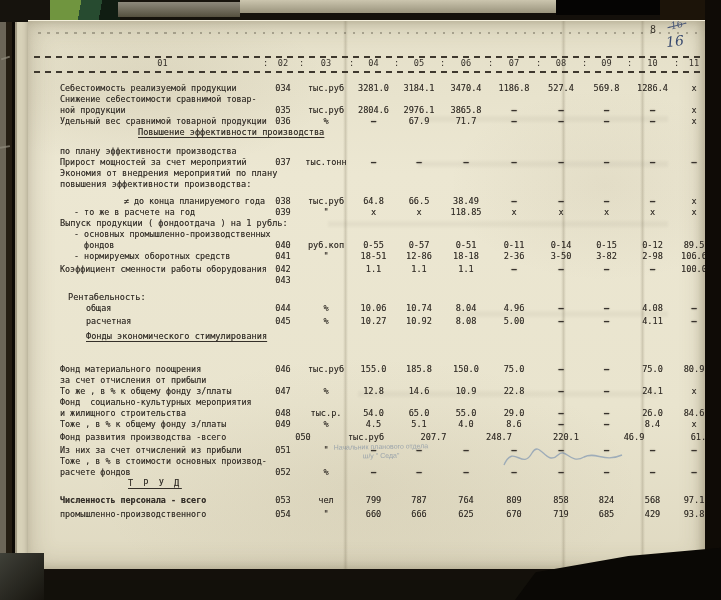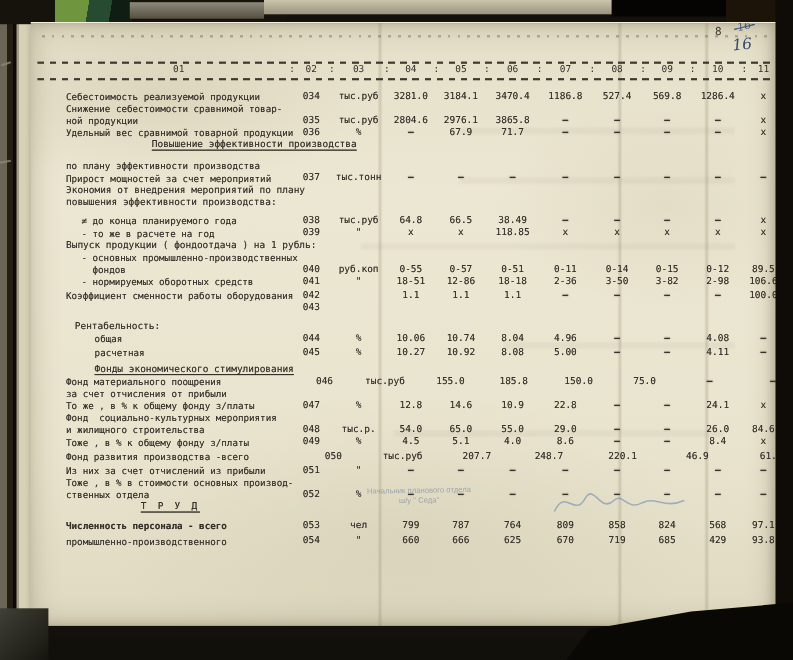--- a/index.html
+++ b/index.html
@@ -198,7 +198,7 @@
           <div class="lbl" style="margin-left: 0px;"><div>Экономия от внедрения мероприятий по плану</div><div>повышения эффективности производства:</div></div>
         </div>
         <div class="row v1" style="margin-top: 6px;">
-          <div class="lbl" style="padding-left: 14px;"><div>≠ до конца планируемого года</div></div>
+          <div class="lbl" style="padding-left: 14px; text-align: right;"><div>≠ до конца планируемого года</div></div>
           <div class="c">038</div>
           <div class="c">тыс.руб</div>
           <div class="c">64.8</div>

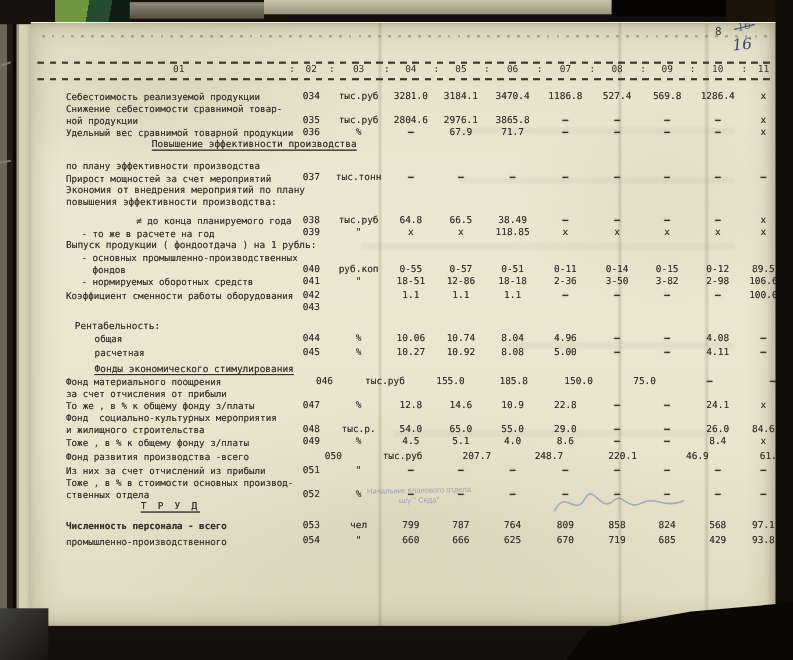--- a/index.html
+++ b/index.html
@@ -308,7 +308,7 @@
           <div class="c dash">–</div>
         </div>
         <div class="section-row" style="margin-top: 4px;"><span class="section" style="margin-left: 26px;">Фонды экономического стимулирования</span></div>
-        <div class="row v1" style="margin-top: 0; gap: 12px;">
+        <div class="row v1" style="margin-top: 22px;">
           <div class="lbl" style="padding-left: 0px;"><div>Фонд материального поощрения</div><div>за счет отчисления от прибыли</div></div>
           <div class="c">046</div>
           <div class="c">тыс.руб</div>

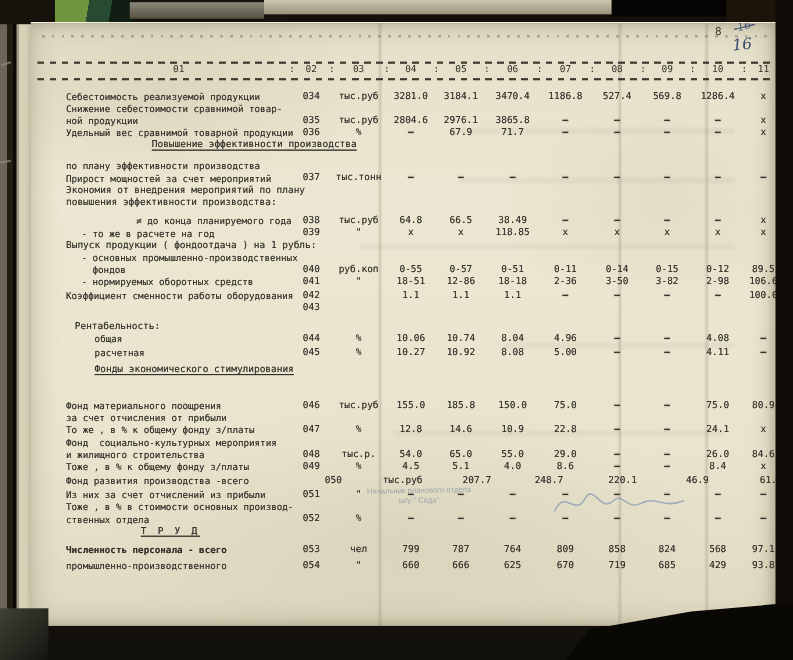--- a/index.html
+++ b/index.html
@@ -387,7 +387,7 @@
           <div class="c dash">–</div>
         </div>
         <div class="row v2" style="margin-top: 0px;">
-          <div class="lbl" style="padding-left: 0px;"><div>Тоже , в % в стоимости основных производ-</div><div>ственных отдела</div></div>
+          <div class="lbl" style="padding-left: 0px;"><div>Тоже , в % в стоимости основных производ-</div><div>расчете фондов</div></div>
           <div class="c">052</div>
           <div class="c">%</div>
           <div class="c dash">–</div>

